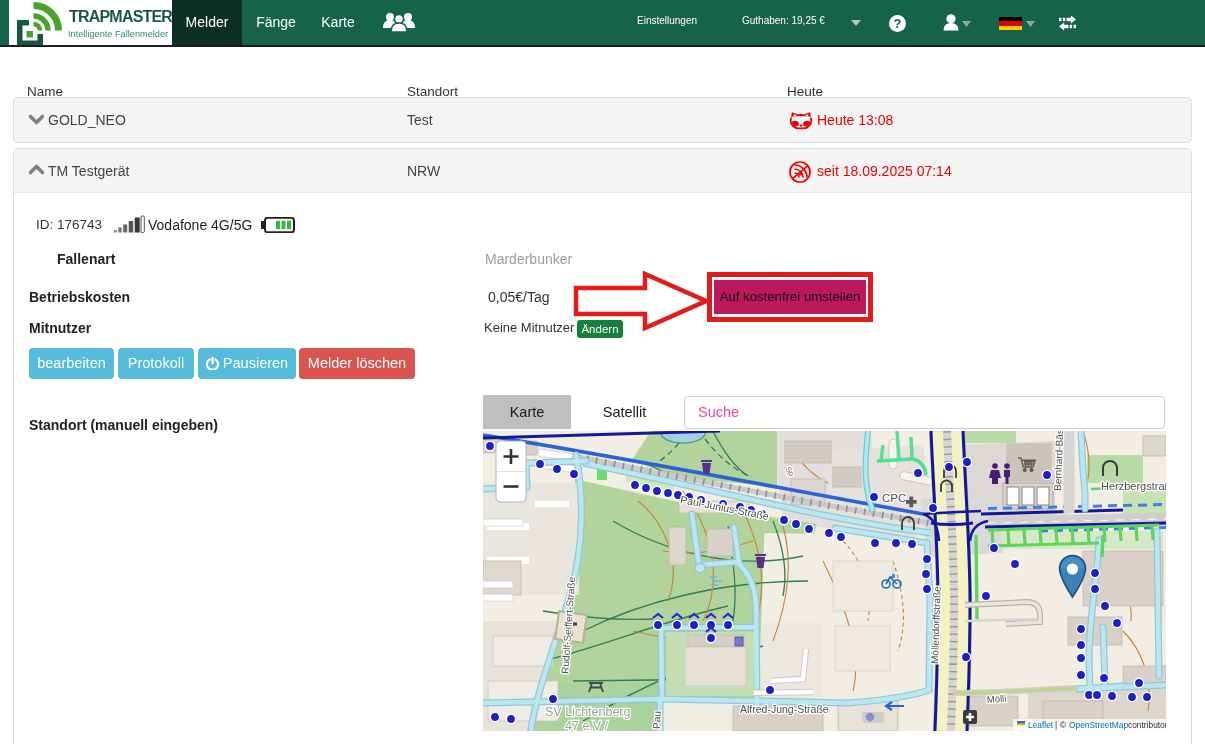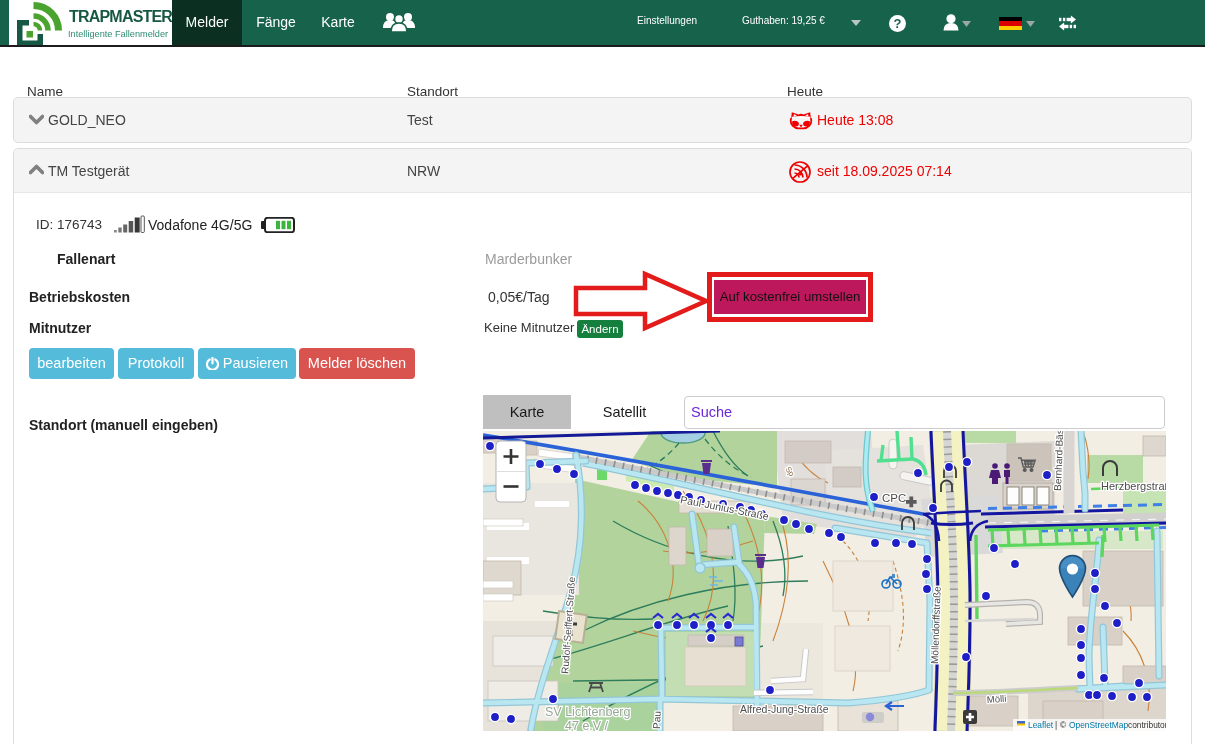--- a/index.html
+++ b/index.html
@@ -33,8 +33,8 @@
   #tab-sat { position:absolute; left:580px; top:395px; width:89px; height:34px;
     background:#fff; color:#1a1a1a; font-size:14.5px; text-align:center; line-height:34px; }
   #search { position:absolute; left:684px; top:396px; width:481px; height:33px;
-    background:#fff; border:1px solid #ccc; border-radius:4px; color:#6d28d9;
-    font-size:14.5px; line-height:31px; padding-left:6px; }
+    background:#fff; border:1px solid #ccc; border-radius:4px; color:#ec4899;
+    font-size:14.5px; line-height:31px; padding-left:13px; }
 </style>
 </head>
 <body>

